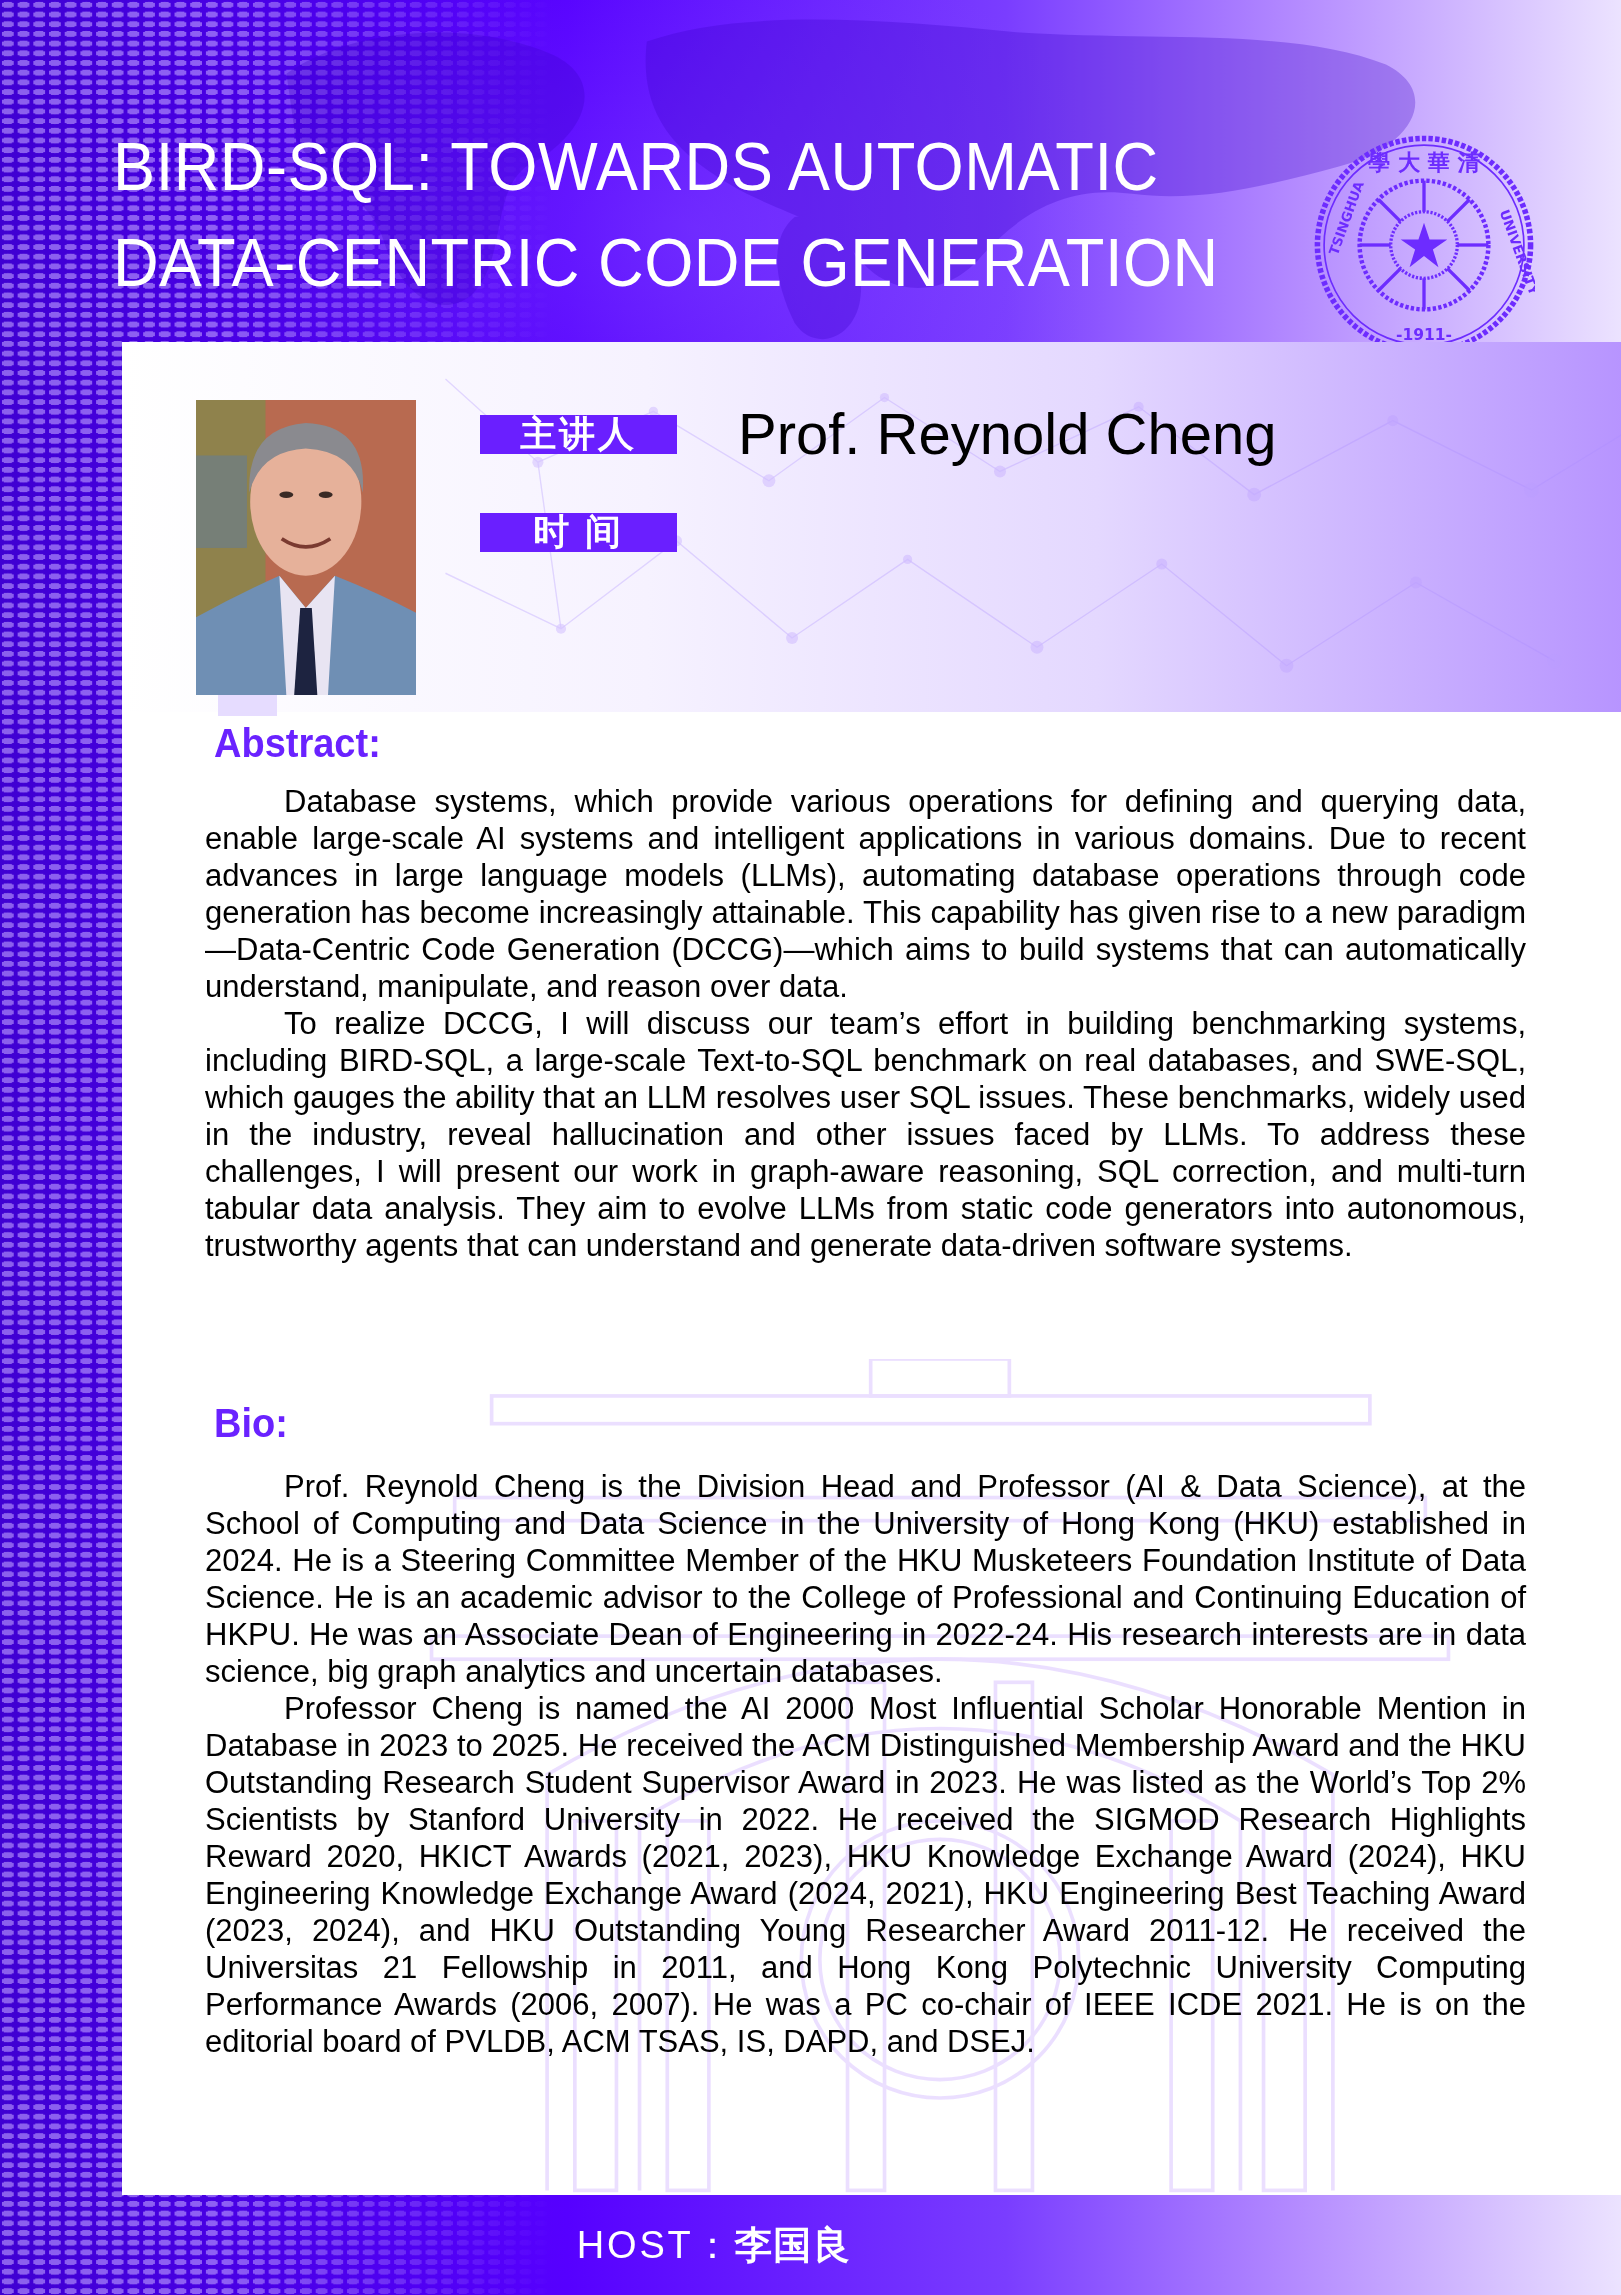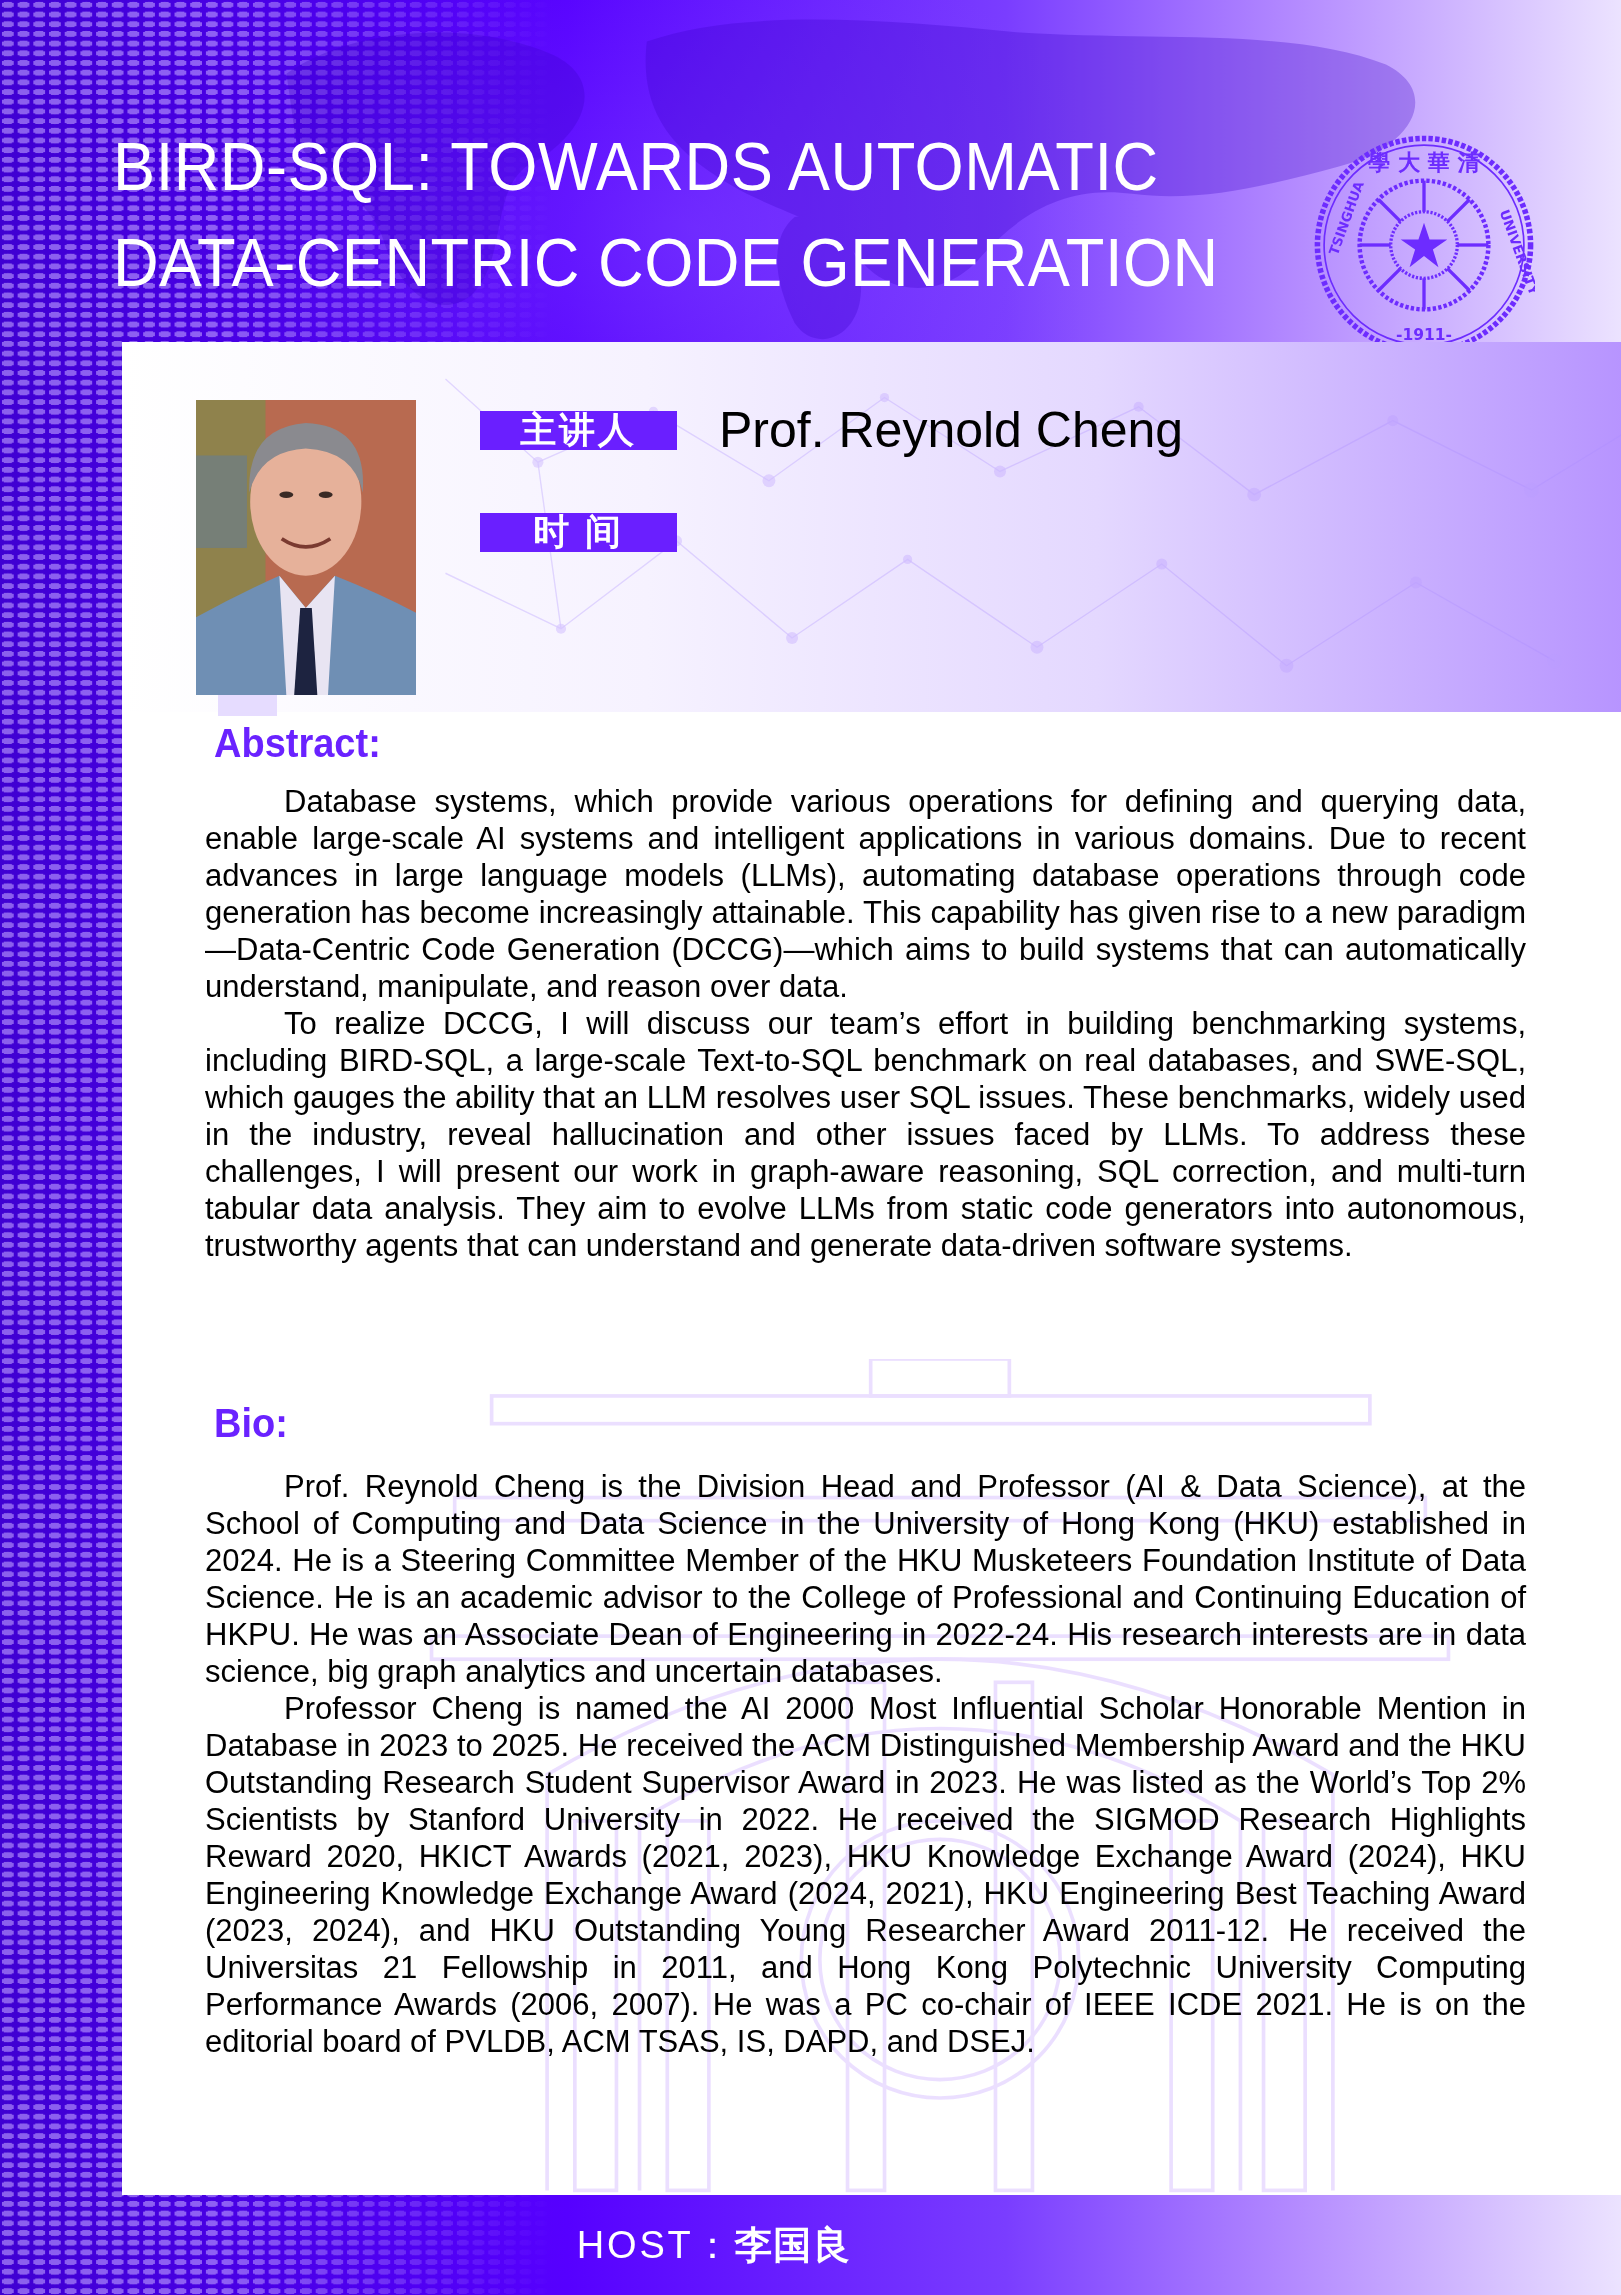--- a/index.html
+++ b/index.html
@@ -57,7 +57,7 @@
     font-weight:700; font-size:36px; display:flex; align-items:center; justify-content:center;
     letter-spacing:2.8px;
   }
-  .info-value { margin-left:42px; color:#000; font-size:50px; line-height:1; white-space:nowrap; }
+  .info-value { margin-left:61px; color:#000; font-size:58px; line-height:1; white-space:nowrap; }
   .row1 { top:63px; }
   .row2 { top:171px; }
   .row3 { top:283px; }

